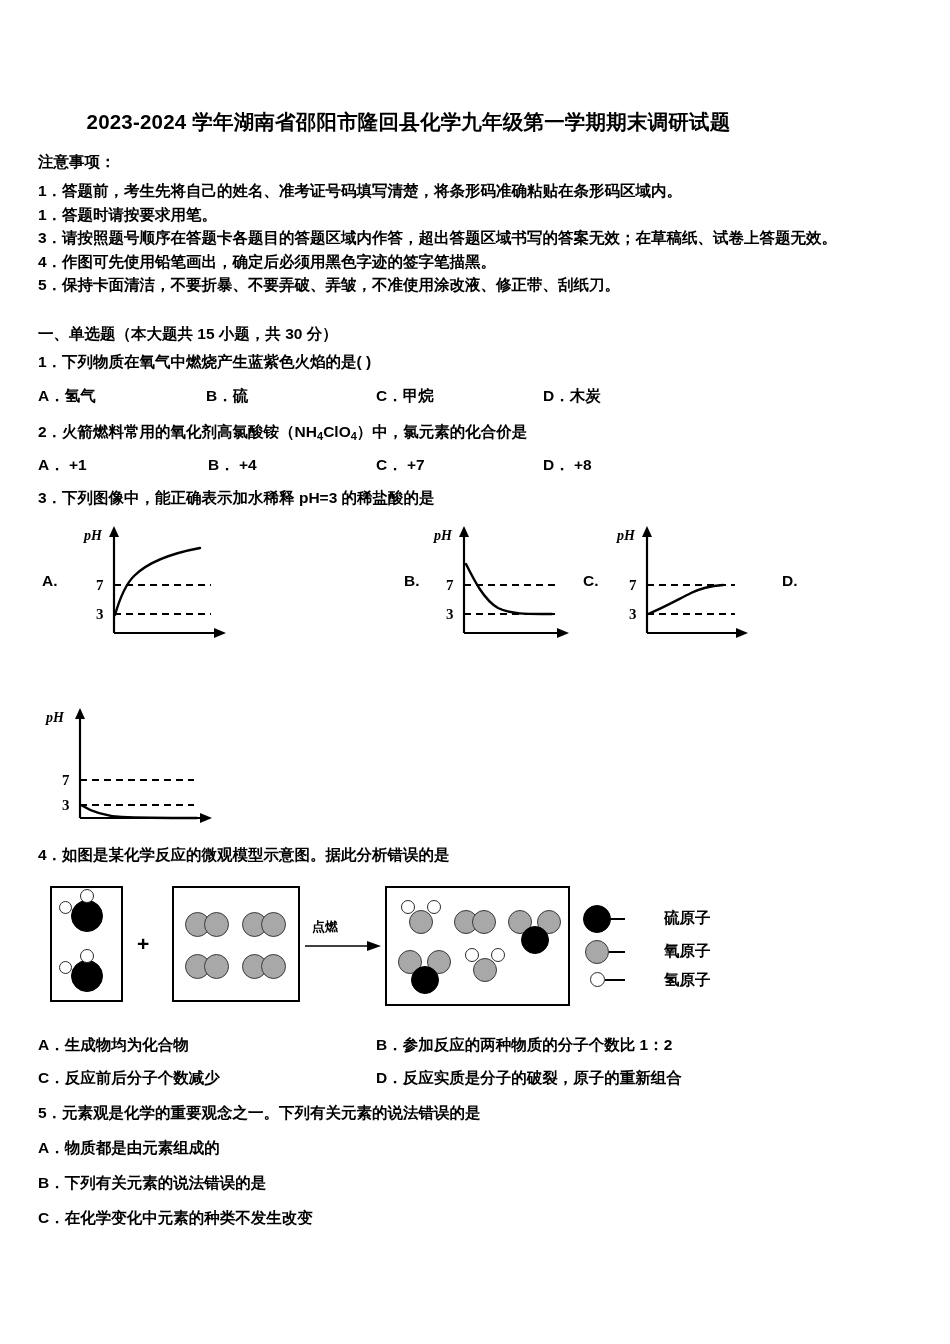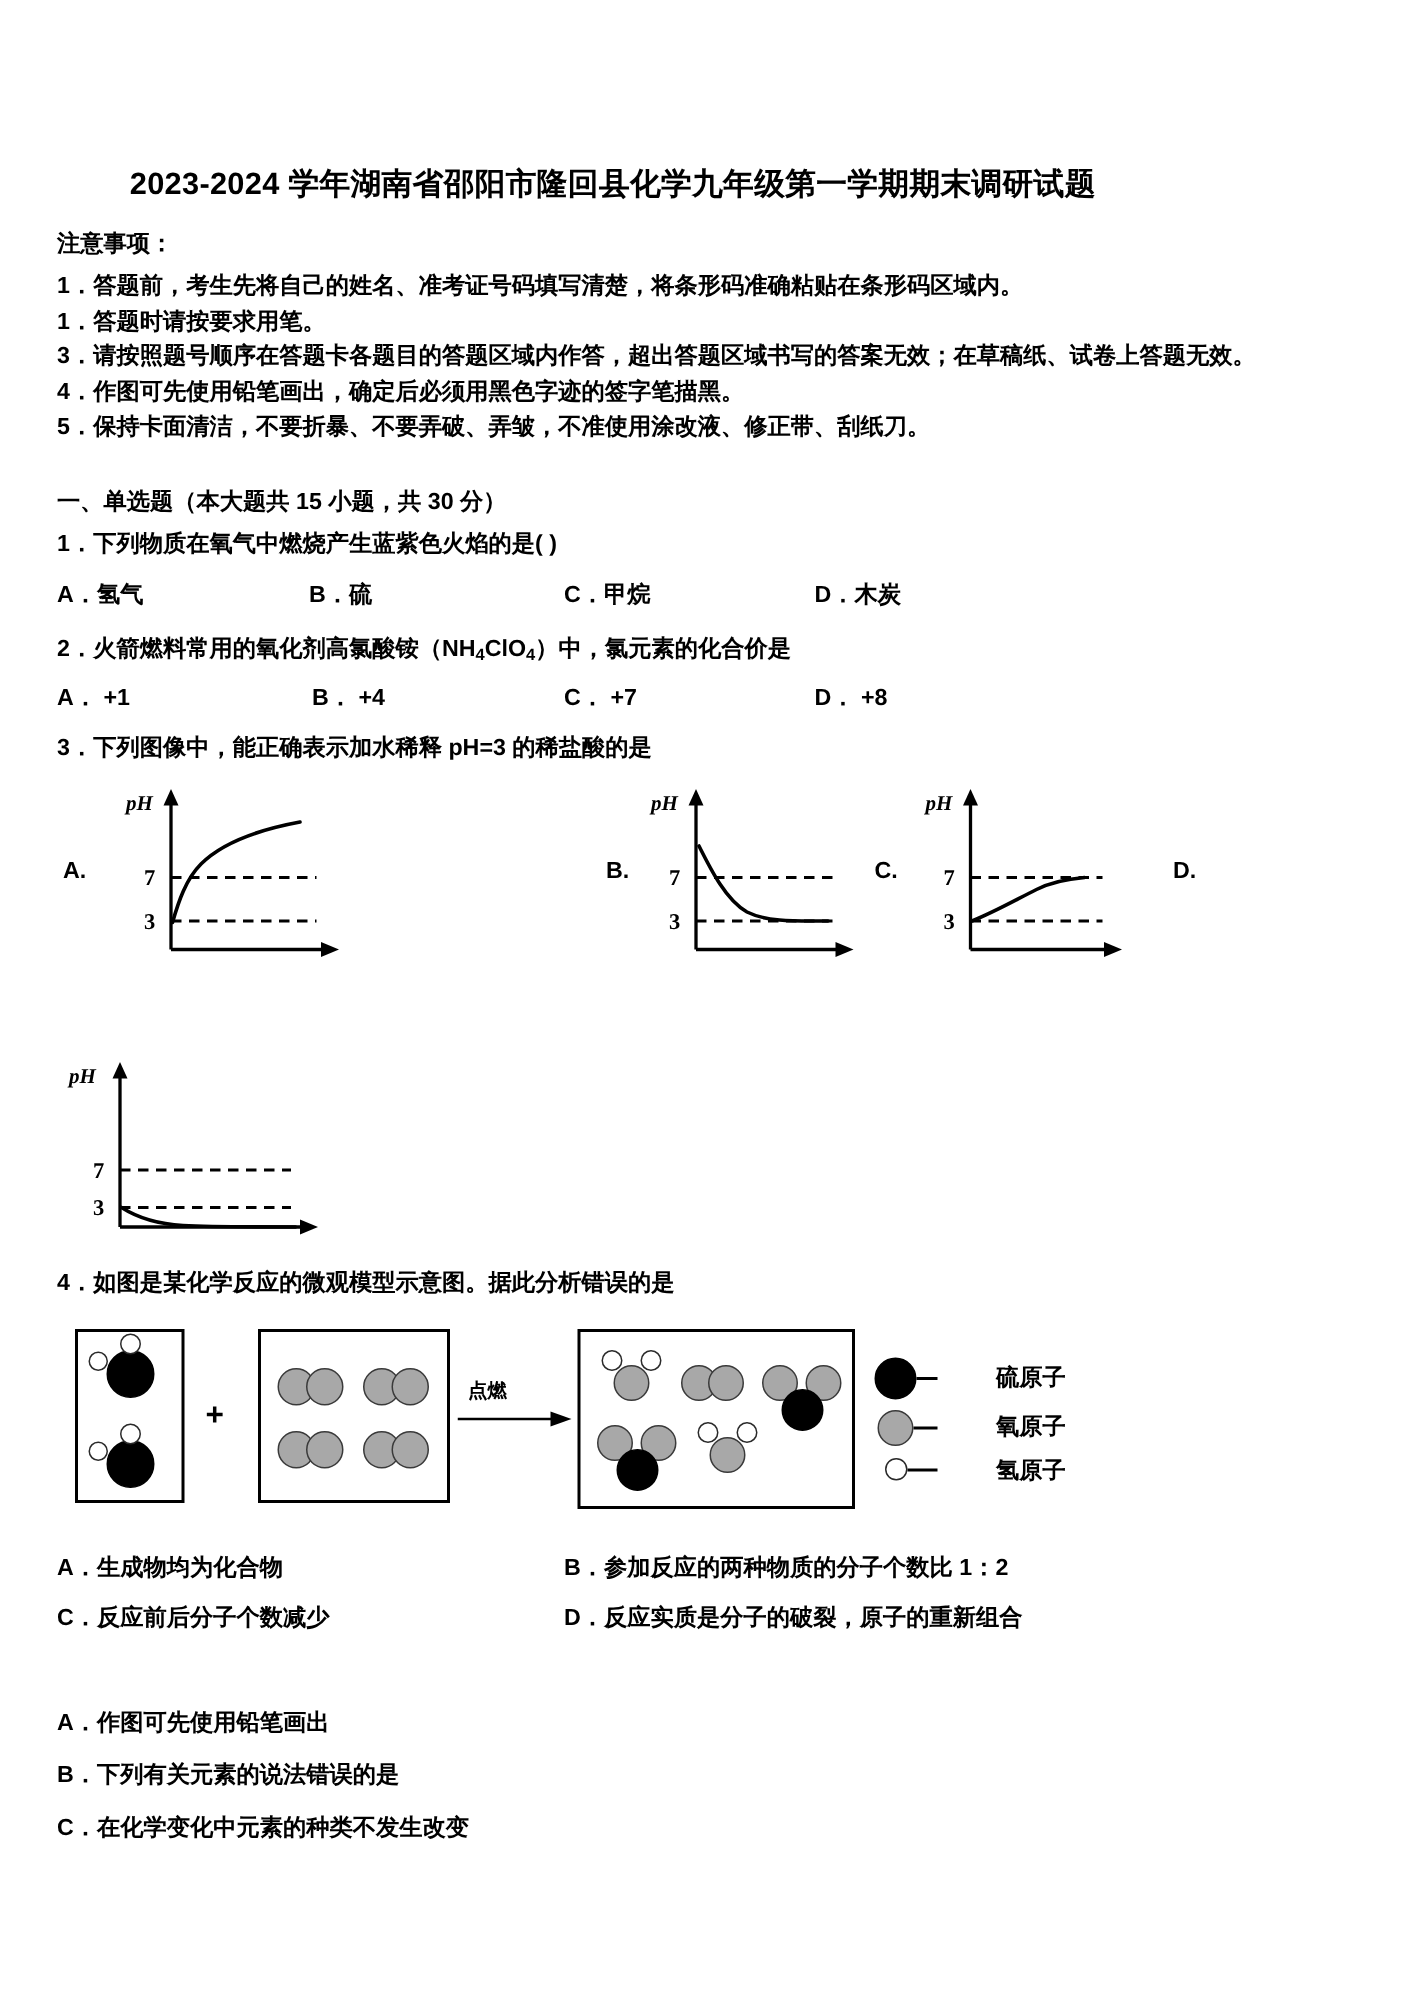--- a/index.html
+++ b/index.html
@@ -325,6 +325,7 @@
     </span>
   </div>
 
+  <div class="q-stem" style="position:absolute; left:38px; top:1103px;">5．元素观是化学的重要观念之一。下列有关元素的说法错误的是</div>
   <div class="opt-row" style="top:1138px;">
     <span class="opt" style="left:0px;">
       <span>A．</span><span>作图可先使用铅笔画出</span>

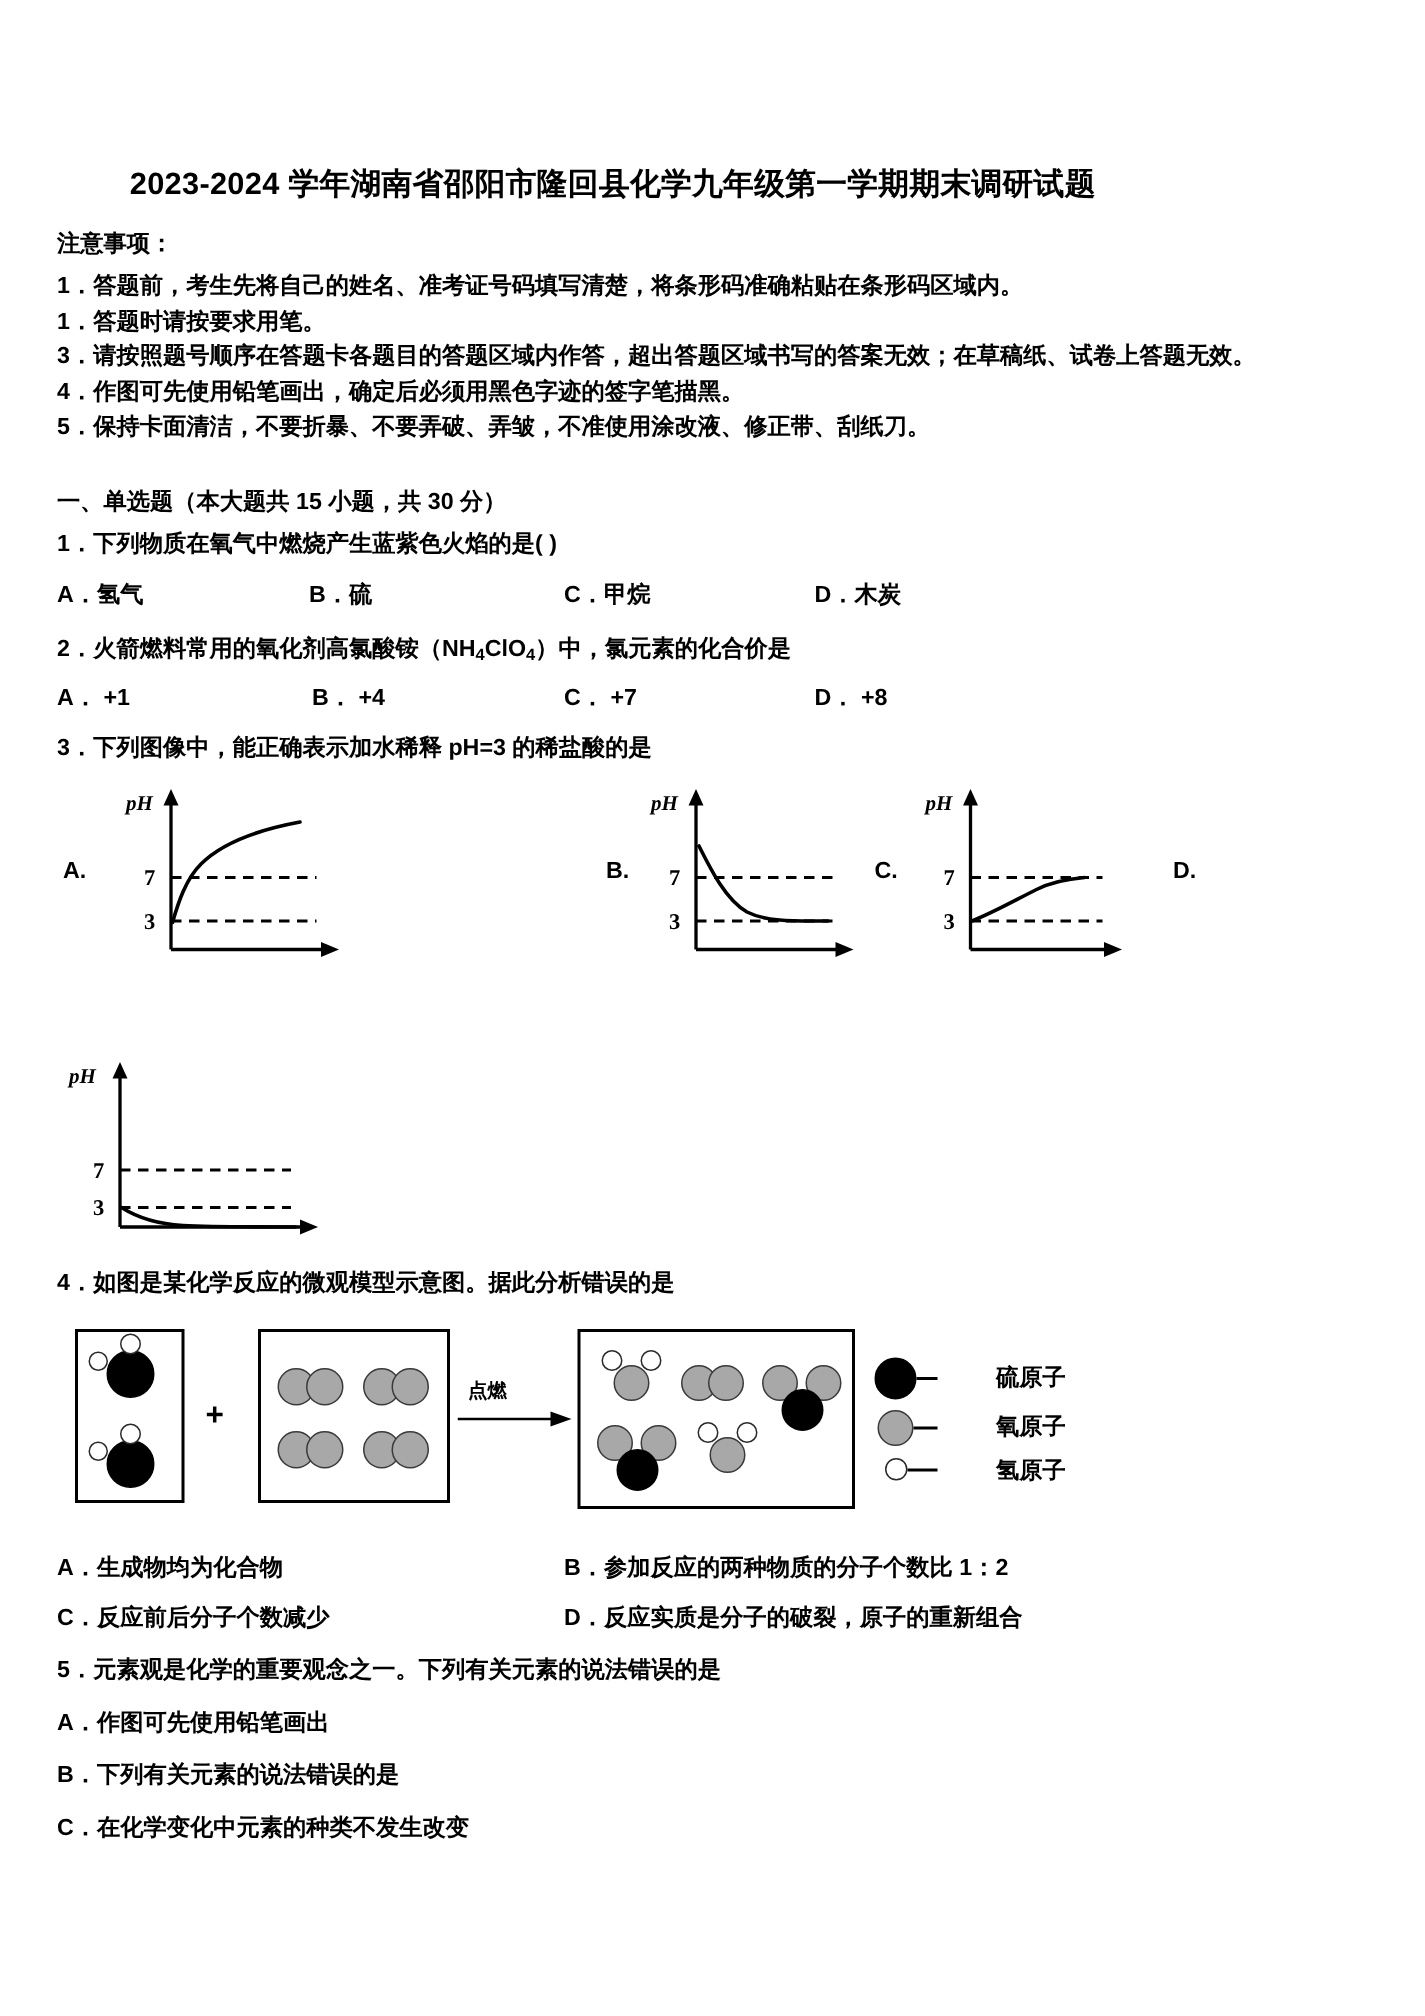--- a/index.html
+++ b/index.html
@@ -328,7 +328,7 @@
   <div class="q-stem" style="position:absolute; left:38px; top:1103px;">5．元素观是化学的重要观念之一。下列有关元素的说法错误的是</div>
   <div class="opt-row" style="top:1138px;">
     <span class="opt" style="left:0px;">
-      <span>A．</span><span>作图可先使用铅笔画出</span>
+      <span>A．</span><span>物质都是由元素组成的</span>
     </span>
   </div>
   <div class="opt-row" style="top:1173px;">

